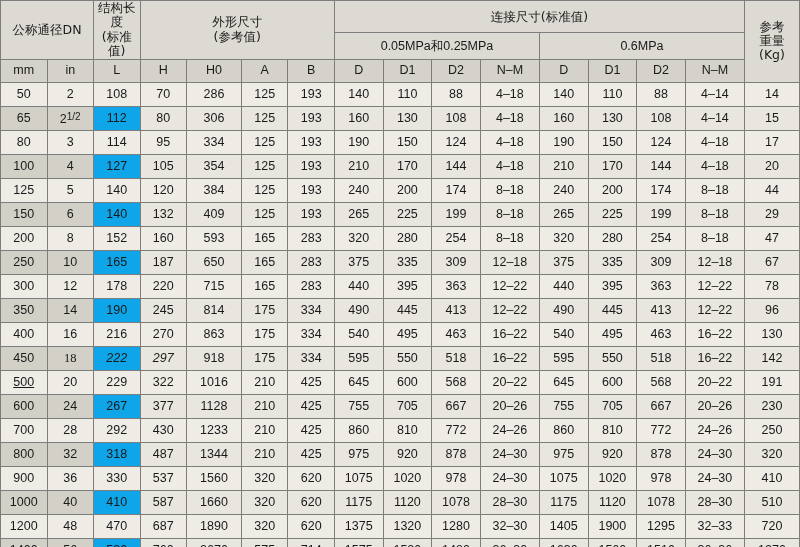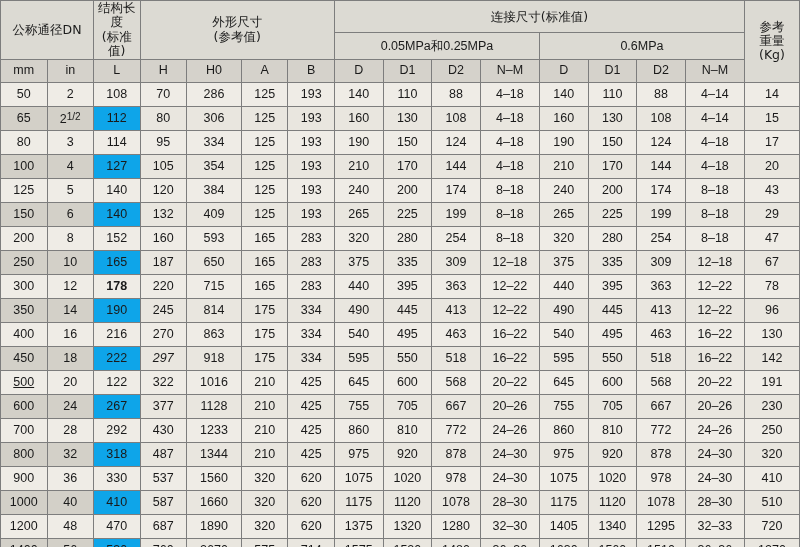--- a/index.html
+++ b/index.html
@@ -243,7 +243,7 @@
           <td class="body-cell" style="height: 23px;">200</td>
           <td class="body-cell" style="height: 23px;">174</td>
           <td class="body-cell" style="height: 23px;">8–18</td>
-          <td class="weight-cell body-cell" style="height: 23px;">43</td>
+          <td class="weight-cell body-cell" style="height: 23px;">44</td>
         </tr>
         <tr class="row-alt">
           <td class="dn-cell body-cell" style="height: 23px;">150</td>

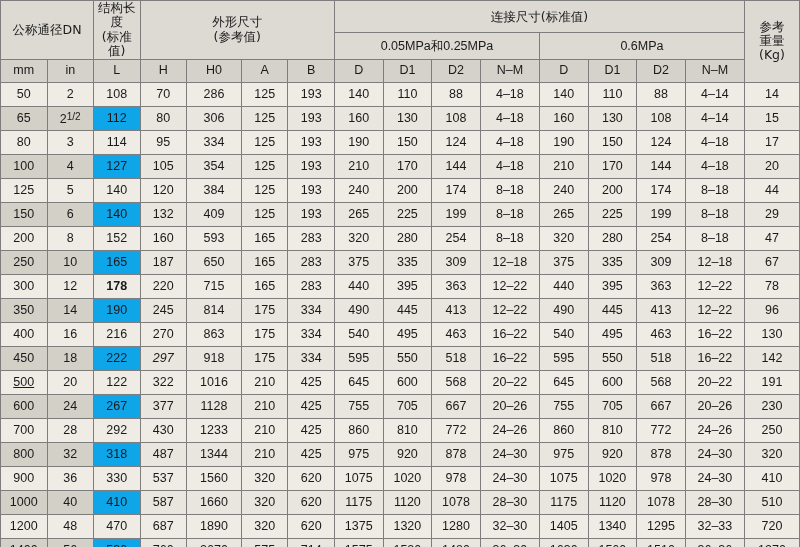--- a/index.html
+++ b/index.html
@@ -302,7 +302,7 @@
         <tr>
           <td class="dn-cell body-cell" style="height: 23px;">300</td>
           <td class="dn-cell body-cell" style="height: 23px; border-radius: 8px;">12</td>
-          <td class="len-cell body-cell" style="height: 23px; font-weight: bold;">178</td>
+          <td class="len-cell body-cell" style="height: 23px;">178</td>
           <td class="body-cell" style="height: 23px;">220</td>
           <td class="body-cell" style="height: 23px;">715</td>
           <td class="body-cell" style="height: 23px;">165</td>

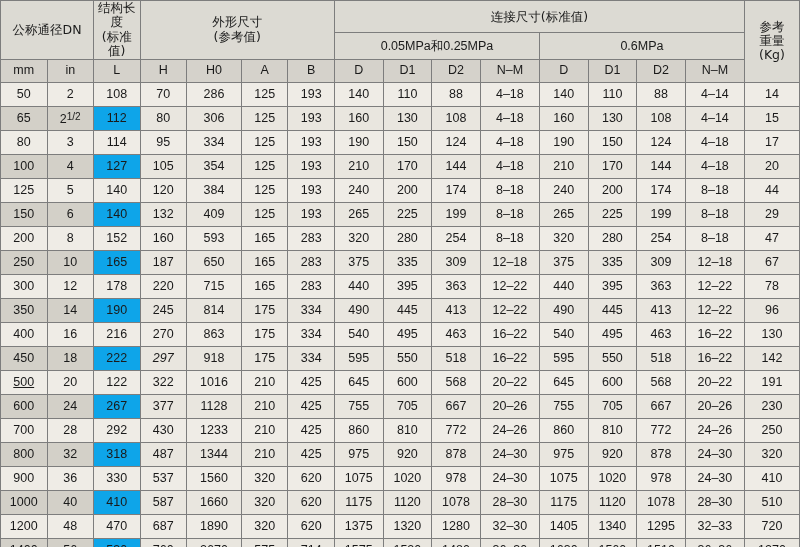--- a/index.html
+++ b/index.html
@@ -355,7 +355,7 @@
         </tr>
         <tr class="row-alt">
           <td class="dn-cell body-cell" style="height: 23px;">450</td>
-          <td class="dn-cell body-cell" style="height: 23px;">18</td>
+          <td class="dn-cell body-cell" style="height: 23px; font-family: Liberation Serif, serif;">18</td>
           <td class="len-cell body-cell" style="height: 23px;">222</td>
           <td class="body-cell" style="height: 23px; font-style: italic;">297</td>
           <td class="body-cell" style="height: 23px;">918</td>

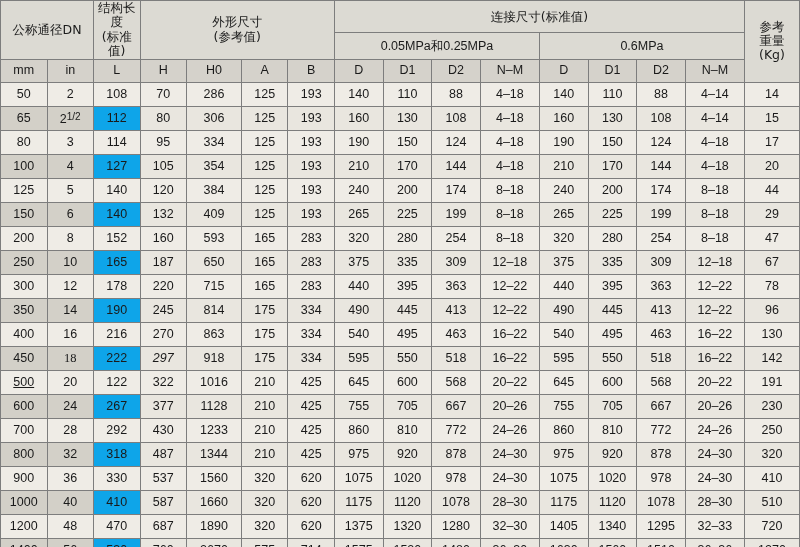--- a/index.html
+++ b/index.html
@@ -356,7 +356,7 @@
         <tr class="row-alt">
           <td class="dn-cell body-cell" style="height: 23px;">450</td>
           <td class="dn-cell body-cell" style="height: 23px; font-family: Liberation Serif, serif;">18</td>
-          <td class="len-cell body-cell" style="height: 23px;">222</td>
+          <td class="len-cell body-cell" style="height: 23px; font-style: italic;">222</td>
           <td class="body-cell" style="height: 23px; font-style: italic;">297</td>
           <td class="body-cell" style="height: 23px;">918</td>
           <td class="body-cell" style="height: 23px;">175</td>

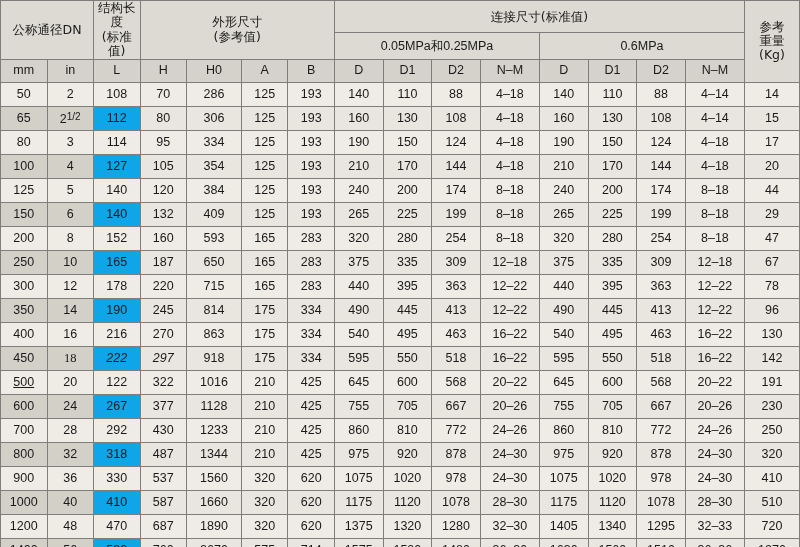--- a/index.html
+++ b/index.html
@@ -374,7 +374,7 @@
         <tr>
           <td class="dn-cell body-cell" style="height: 23px; text-decoration: underline;">500</td>
           <td class="dn-cell body-cell" style="height: 23px;">20</td>
-          <td class="len-cell body-cell" style="height: 23px;">122</td>
+          <td class="len-cell body-cell" style="height: 23px;">229</td>
           <td class="body-cell" style="height: 23px; margin-top: 28px;">322</td>
           <td class="body-cell" style="height: 23px;">1016</td>
           <td class="body-cell" style="height: 23px;">210</td>

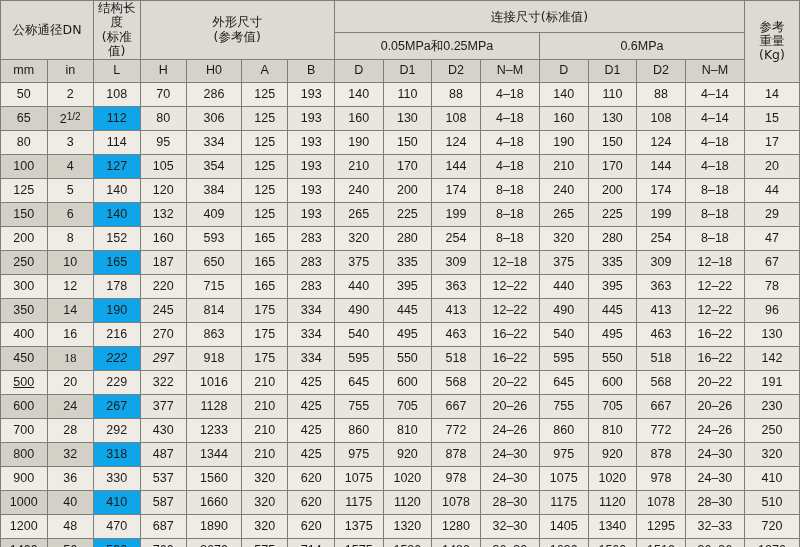--- a/index.html
+++ b/index.html
@@ -492,7 +492,7 @@
           <td class="body-cell" style="height: 23px;">1280</td>
           <td class="body-cell" style="height: 23px;">32–30</td>
           <td class="body-cell" style="height: 23px;">1405</td>
-          <td class="body-cell" style="height: 23px;">1340</td>
+          <td class="body-cell" style="height: 23px;">1900</td>
           <td class="body-cell" style="height: 23px;">1295</td>
           <td class="body-cell" style="height: 23px;">32–33</td>
           <td class="weight-cell body-cell" style="height: 23px;">720</td>

